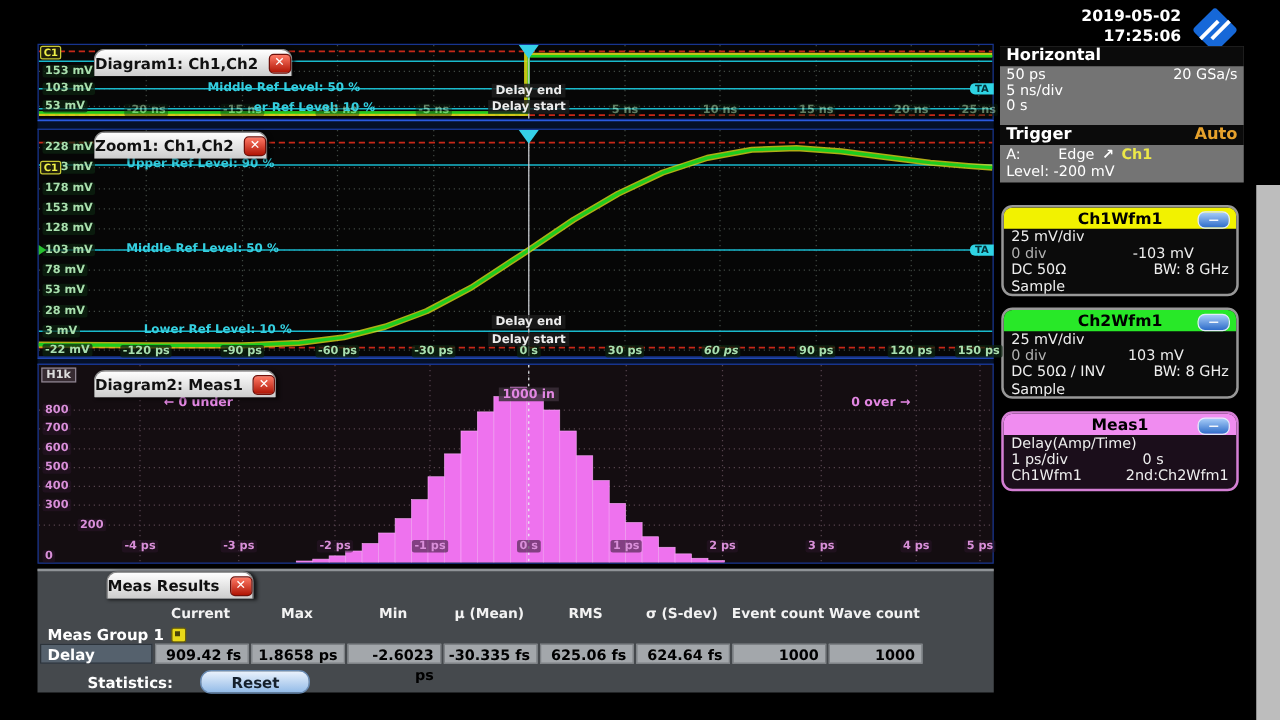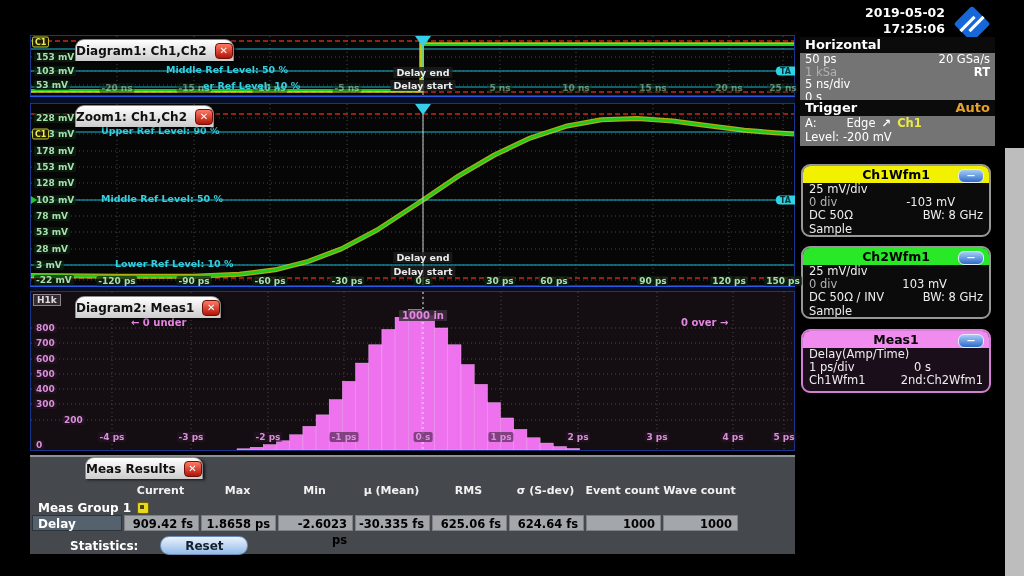--- a/index.html
+++ b/index.html
@@ -310,10 +310,6 @@
     <span>20 GSa/s</span>
     </div>
   <div class="sbrow">
-      <span class="dim">1 kSa</span>
-    <span class="bold">RT</span>
-    </div>
-  <div class="sbrow">
       <span>5 ns/div</span>
     </div>
   <div class="sbrow">

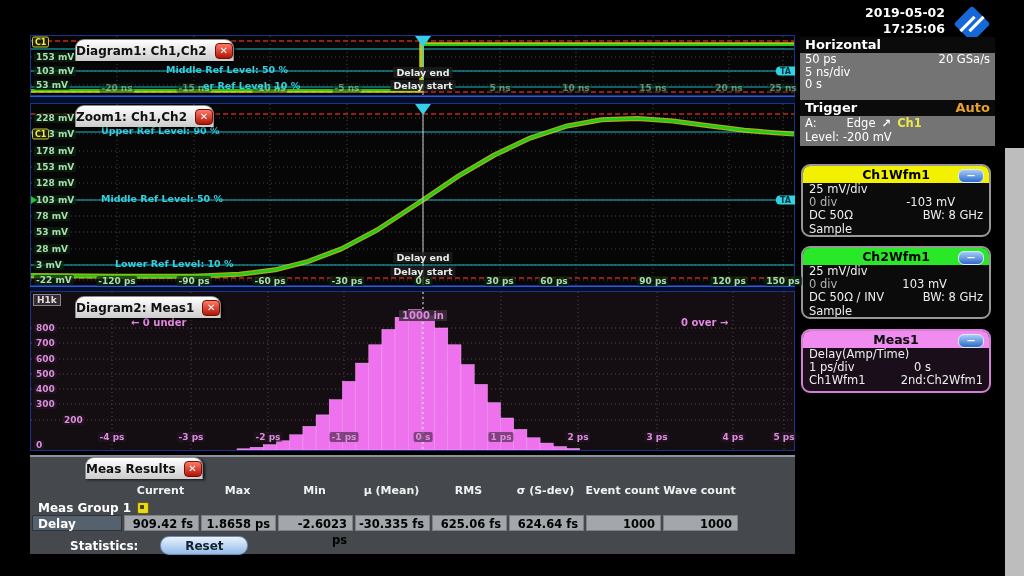--- a/index.html
+++ b/index.html
@@ -203,7 +203,7 @@
     <div class="ticklab wf-lab" style="left: 316px; top: 177px;">-30 ps</div>
     <div class="ticklab wf-lab" style="left: 392px; top: 177px;">0 s</div>
     <div class="ticklab wf-lab" style="left: 469px; top: 177px;">30 ps</div>
-    <div class="ticklab wf-lab" style="left: 523px; top: 177px;">60 ps</div>
+    <div class="ticklab wf-lab" style="left: 546px; top: 177px; font-style: italic;">60 ps</div>
     <div class="ticklab wf-lab" style="left: 622px; top: 177px;">90 ps</div>
     <div class="ticklab wf-lab" style="left: 698px; top: 177px;">120 ps</div>
     <div class="ticklab wf-lab" style="left: 752px; top: 177px;">150 ps</div>

